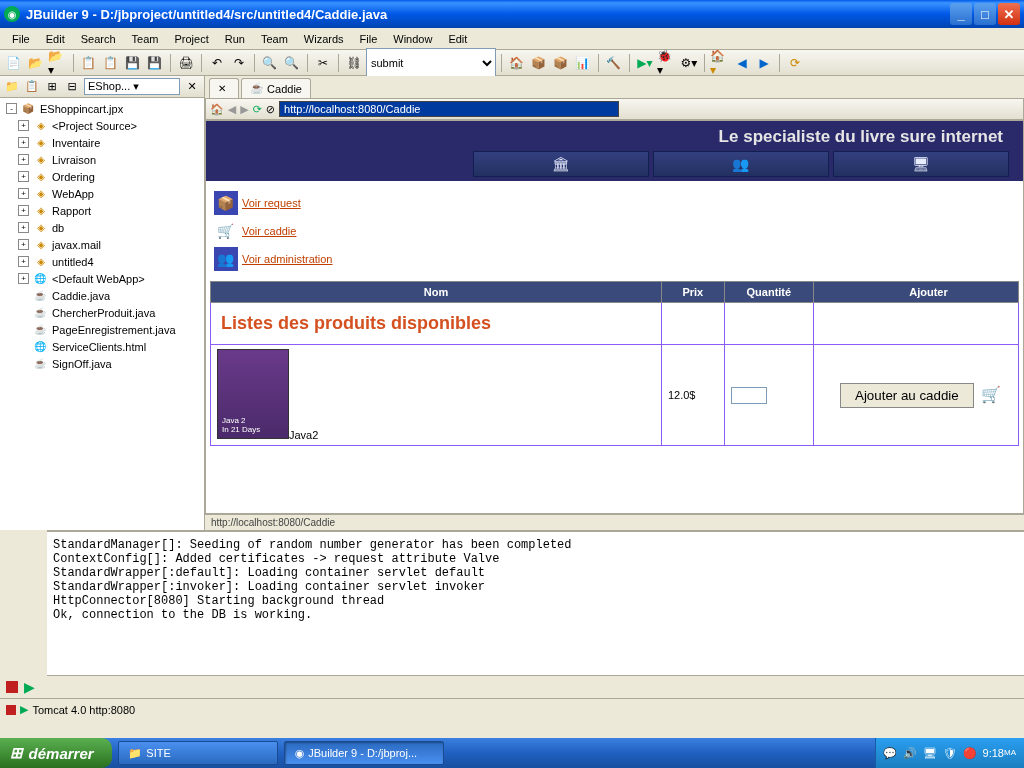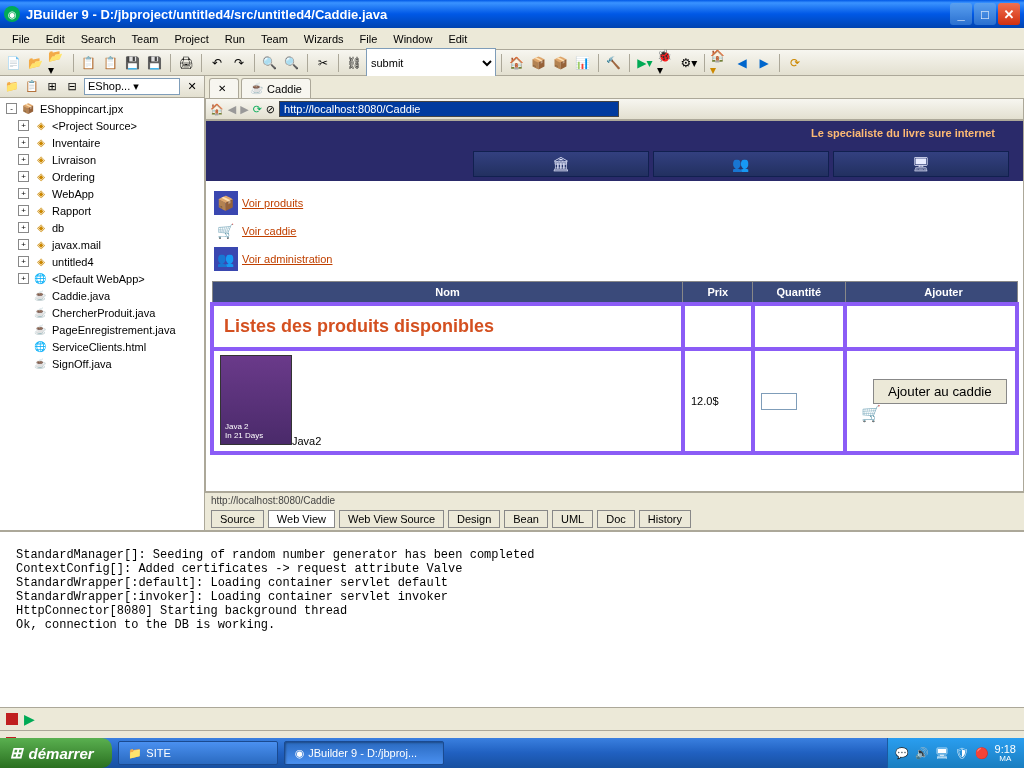--- a/index.html
+++ b/index.html
@@ -52,7 +52,7 @@
 
 .web-header { height: 60px; background: #2a2a6a; display: flex; align-items: center; position: relative; }
 .web-logo { color: white; font-family: Georgia, serif; font-size: 36px; padding-left: 60px; letter-spacing: 1px;}
-.web-tagline { position: absolute; right: 28px; top: 6px; color: #fdba74; font-size: 11px; font-weight: bold;}
+.web-tagline { position: absolute; right: 20px; top: 6px; color: #e5e5e5; font-size: 17px; font-weight: bold;}
 .web-navstrip { position: absolute; right: 14px; top: 30px; display: flex; gap: 4px; }
 .web-navstrip .ns { width: 176px; height: 26px; background: linear-gradient(#334080,#223060); border: 1px solid #112050; display:flex; align-items:center; justify-content:center; color:#e8ecff; font-size:14px; }
 .web-links { padding: 8px; }

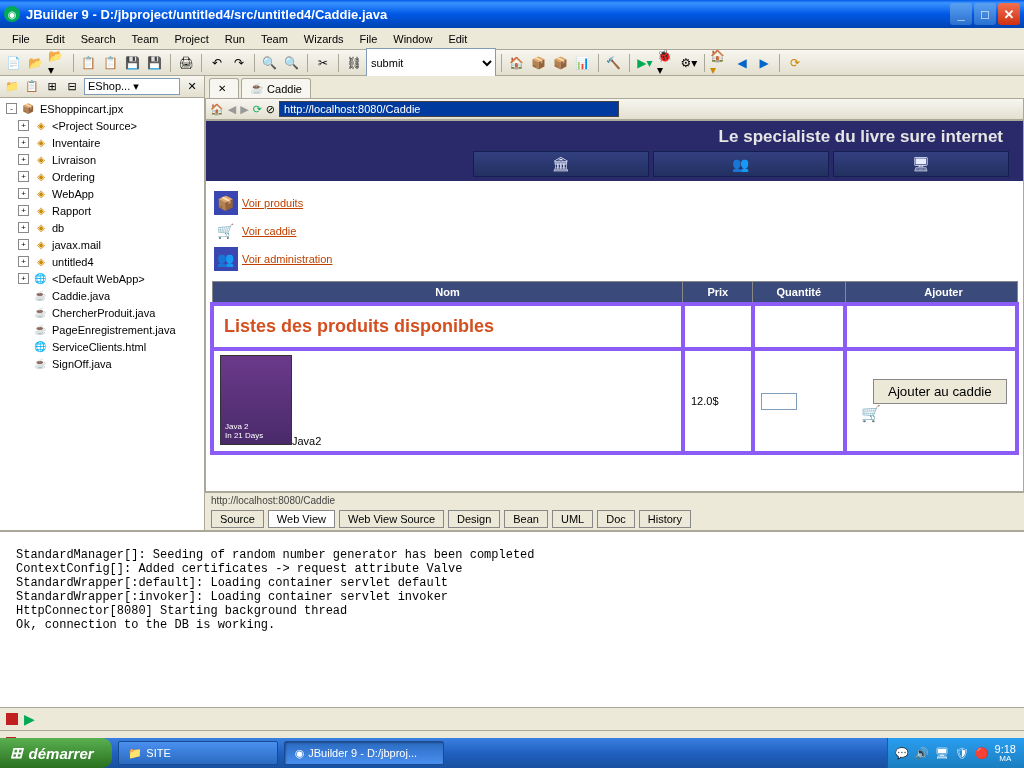--- a/index.html
+++ b/index.html
@@ -285,7 +285,7 @@
       <div class="web-links" id="weblinks">
           <div class="wl">
             <span class="wicon">📦</span>
-            <a>Voir produits</a>
+            <a>Voir request</a>
           </div>
           <div class="wl">
             <span class="wicon cart">🛒</span>

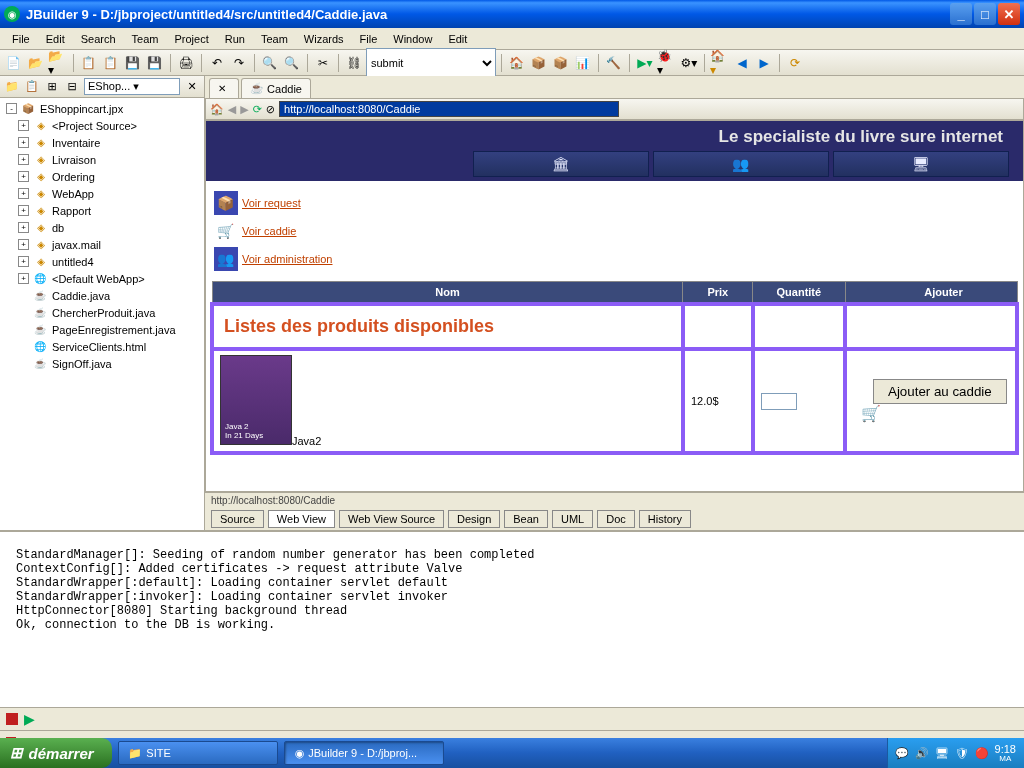--- a/index.html
+++ b/index.html
@@ -62,7 +62,7 @@
 .web-links .wl a { color: #c04000; text-decoration: underline; }
 .prod-table { border-collapse: collapse; margin: 0 4px; width: calc(100% - 8px); }
 .prod-table th { background: #3a4a7a; color: white; padding: 4px 6px; border: 1px solid #888; font-weight: bold; }
-.prod-table th.ajouter { width: 172px; padding-left: 31px; }
+.prod-table th.ajouter { width: 205px; padding-left: 31px; }
 .prod-table td { border: 4px solid #8b5cf6; padding: 4px 6px; vertical-align: middle; }
 .prod-table .subhead { color: #d45020; font-size: 18px; font-weight: bold; padding: 10px; }
 .prod-table .book-img { width: 72px; height: 90px; background: linear-gradient(#6a3a8a,#4a2a6a); display: inline-block; border: 1px solid #333; position: relative; }

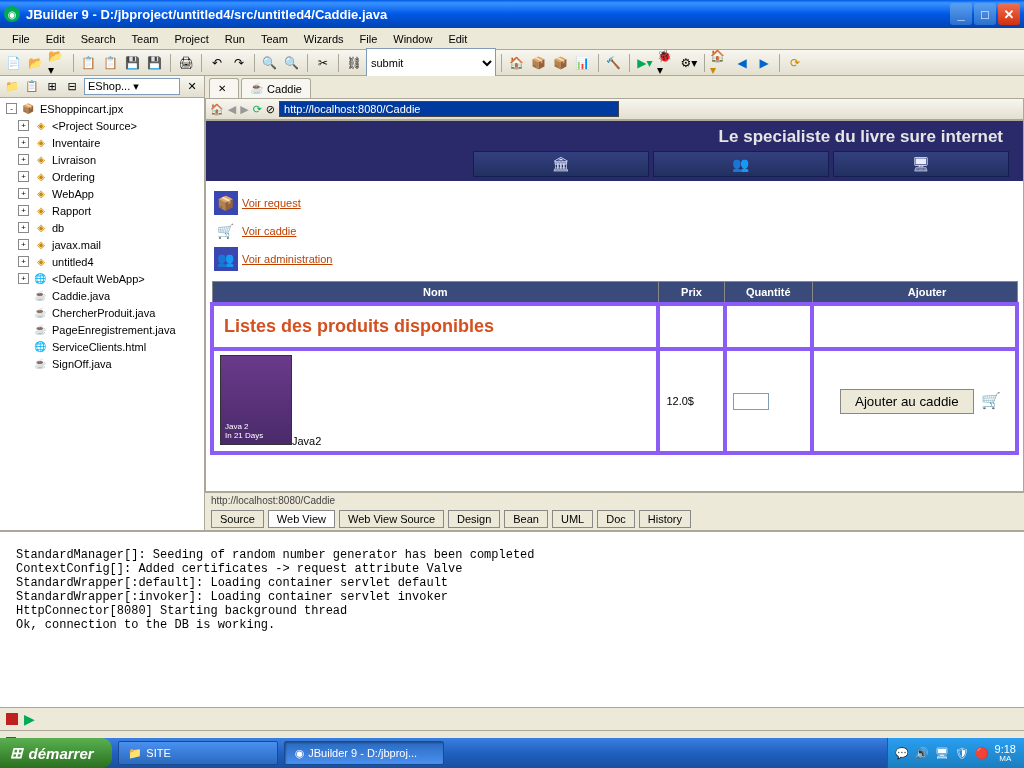--- a/index.html
+++ b/index.html
@@ -63,7 +63,7 @@
 .prod-table { border-collapse: collapse; margin: 0 4px; width: calc(100% - 8px); }
 .prod-table th { background: #3a4a7a; color: white; padding: 4px 6px; border: 1px solid #888; font-weight: bold; }
 .prod-table th.ajouter { width: 205px; padding-left: 31px; }
-.prod-table td { border: 4px solid #8b5cf6; padding: 4px 6px; vertical-align: middle; }
+.prod-table td { border: 1px solid #8b5cf6; padding: 4px 6px; vertical-align: middle; }
 .prod-table .subhead { color: #d45020; font-size: 18px; font-weight: bold; padding: 10px; }
 .prod-table .book-img { width: 72px; height: 90px; background: linear-gradient(#6a3a8a,#4a2a6a); display: inline-block; border: 1px solid #333; position: relative; }
 .prod-table .book-img::after { content: 'Java 2\A In 21 Days'; white-space: pre; position: absolute; bottom: 4px; left: 4px; color: white; font-size: 8px; }

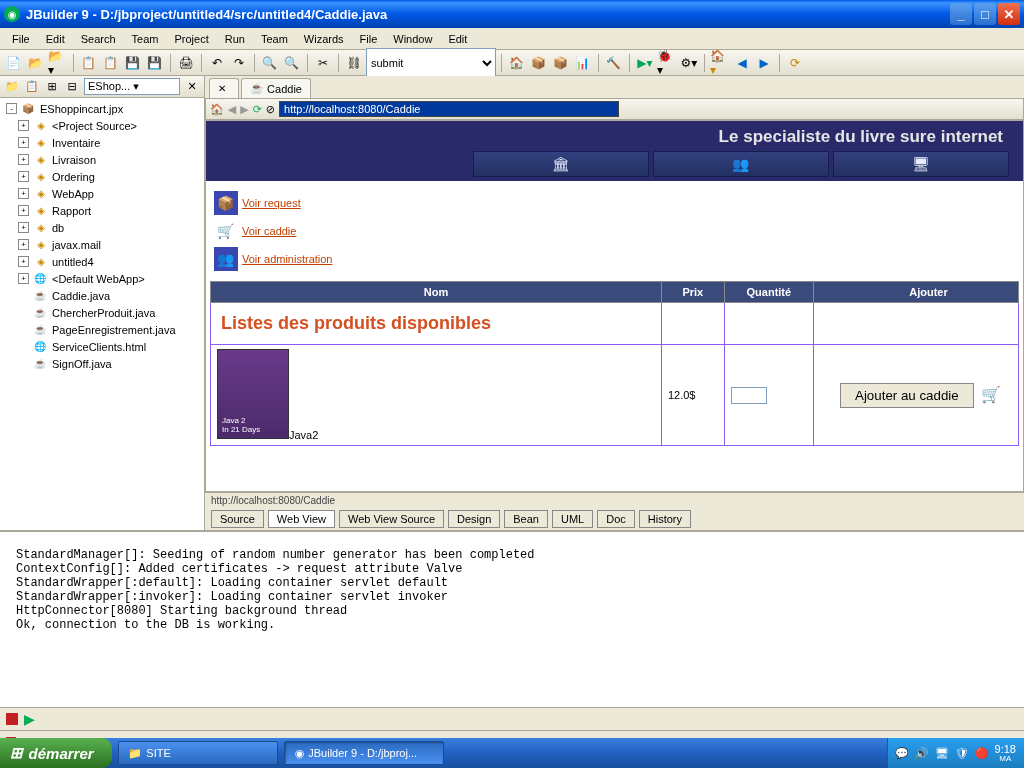--- a/index.html
+++ b/index.html
@@ -322,16 +322,6 @@
       </table>
     </div>
     <div class="status-url">http://localhost:8080/Caddie</div>
-    <div class="bottom-tabs" id="btabs">
-        <span class="btab">Source</span>
-        <span class="btab active">Web View</span>
-        <span class="btab">Web View Source</span>
-        <span class="btab">Design</span>
-        <span class="btab">Bean</span>
-        <span class="btab">UML</span>
-        <span class="btab">Doc</span>
-        <span class="btab">History</span>
-      </div>
   </div>
 </div>
 

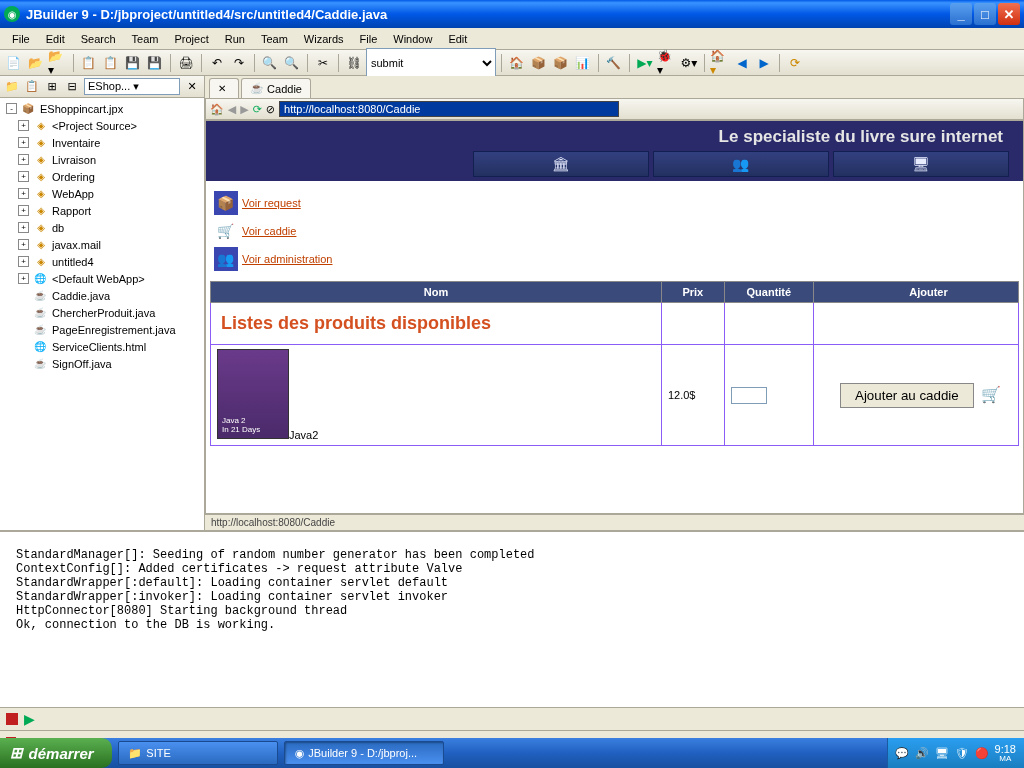--- a/index.html
+++ b/index.html
@@ -76,7 +76,7 @@
 .bottom-tabs .btab.active { background: white; }
 
 
-.console { height: 178px; background: white; border-top: 2px solid #aca899; font-family: 'Courier New', monospace; font-size: 12px; padding: 16px; overflow: auto; white-space: pre; color: #000; position: relative; border-bottom: 1px solid #aca899;}
+.console { height: 146px; background: white; border-top: 2px solid #aca899; font-family: 'Courier New', monospace; font-size: 12px; padding: 6px; overflow: auto; white-space: pre; color: #000; position: relative; border-bottom: 1px solid #aca899; margin-left: 47px;}
 .run-controls { height: 22px; background: #ece9d8; display: flex; align-items: center; padding: 0 6px; gap: 6px; }
 .run-controls .stop { width: 12px; height: 12px; background: #c02020; }
 .run-controls .play { color: #0a5; font-size: 14px; }

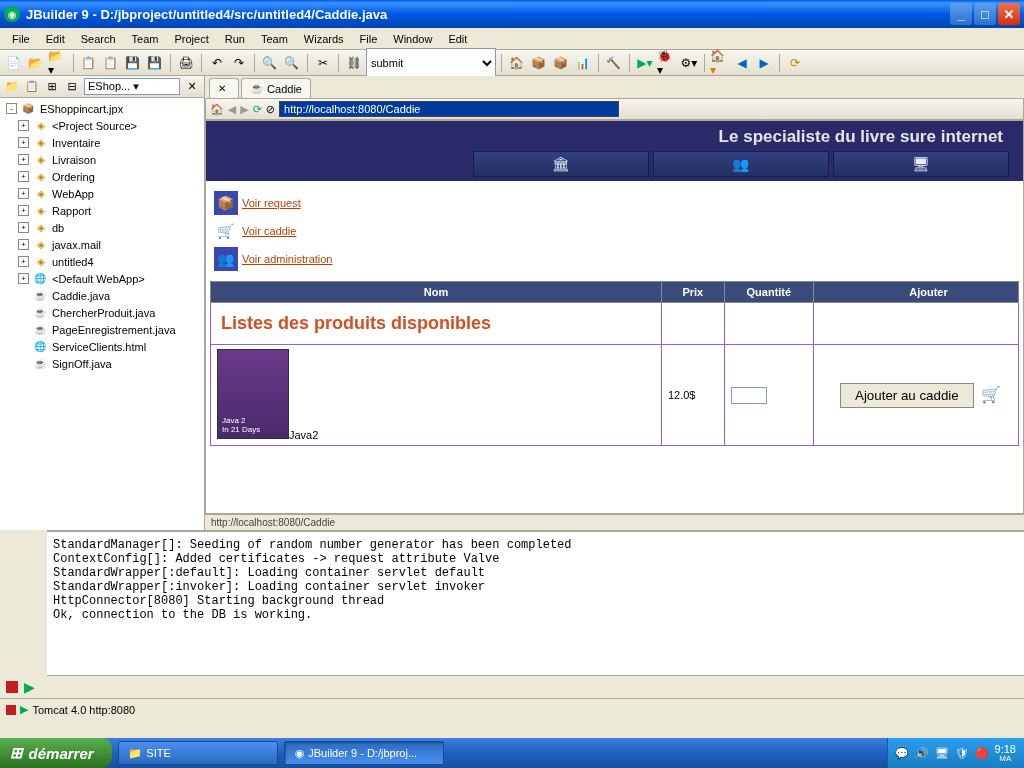--- a/index.html
+++ b/index.html
@@ -90,7 +90,7 @@
 .taskbar .task-btn { height: 24px; background: linear-gradient(#4a90f0,#2a6ac0); border: 1px solid #1a4a90; color: white; padding: 0 10px; margin-left: 6px; display: flex; align-items: center; gap: 4px; border-radius: 2px; font-size: 11px; min-width: 160px; }
 .taskbar .task-btn.active { background: linear-gradient(#2a6ac0,#4a90f0); box-shadow: inset 1px 1px 2px rgba(0,0,0,0.3); }
 .taskbar .tray { margin-left: auto; height: 30px; background: linear-gradient(#2a9ef0,#1a7ec0); display: flex; align-items: center; padding: 0 8px; gap: 6px; color: white; font-size: 11px; border-left: 1px solid #1a5aa0;}
-.taskbar .tray .clock { display: flex; flex-direction: column; align-items: center; line-height: 1; }
+.taskbar .tray .clock { display: flex; flex-direction: row; align-items: center; line-height: 1; }
 </style>
 </head>
 <body>

